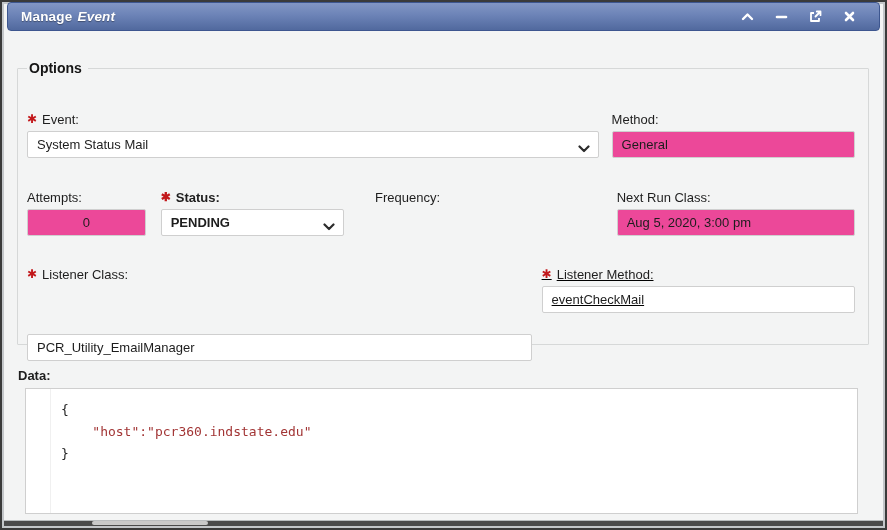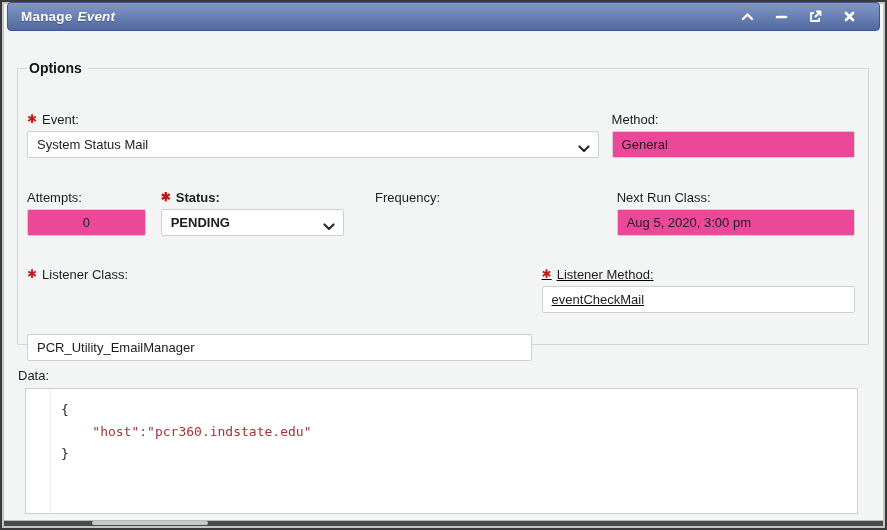--- a/index.html
+++ b/index.html
@@ -75,7 +75,7 @@
   .row3 .col-lmethod{width:318px;text-decoration:underline;}
   
   .data-label{
-    position:absolute;left:16px;top:366px;font-size:13px;color:#1e1e1e;
+    position:absolute;left:16px;top:366px;font-size:13px;color:#1e1e1e;font-weight:bold;
   }
   .editor{
     position:absolute;left:23px;top:386px;width:833px;height:126px;

